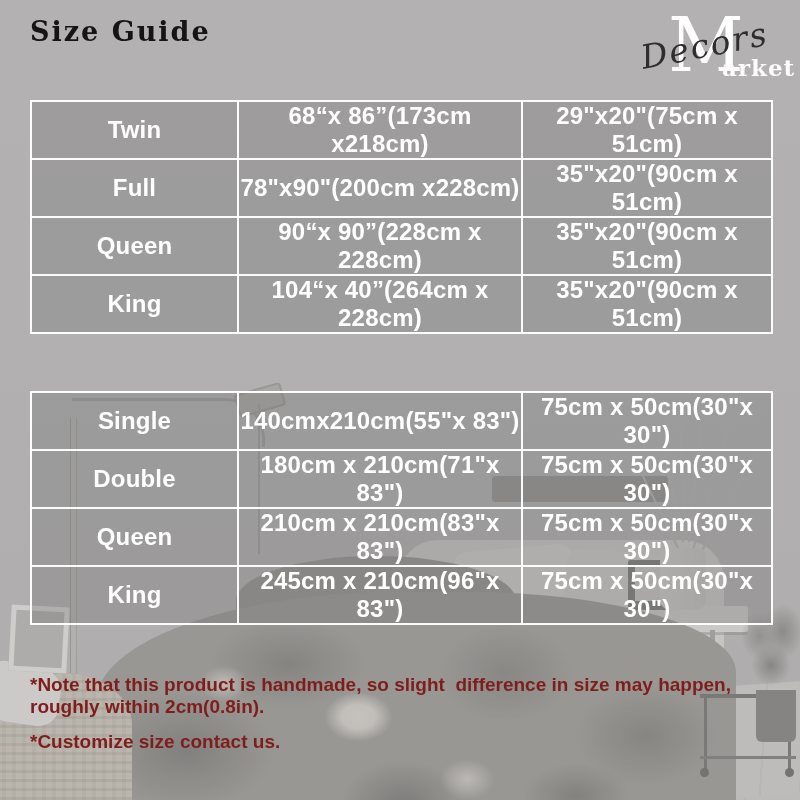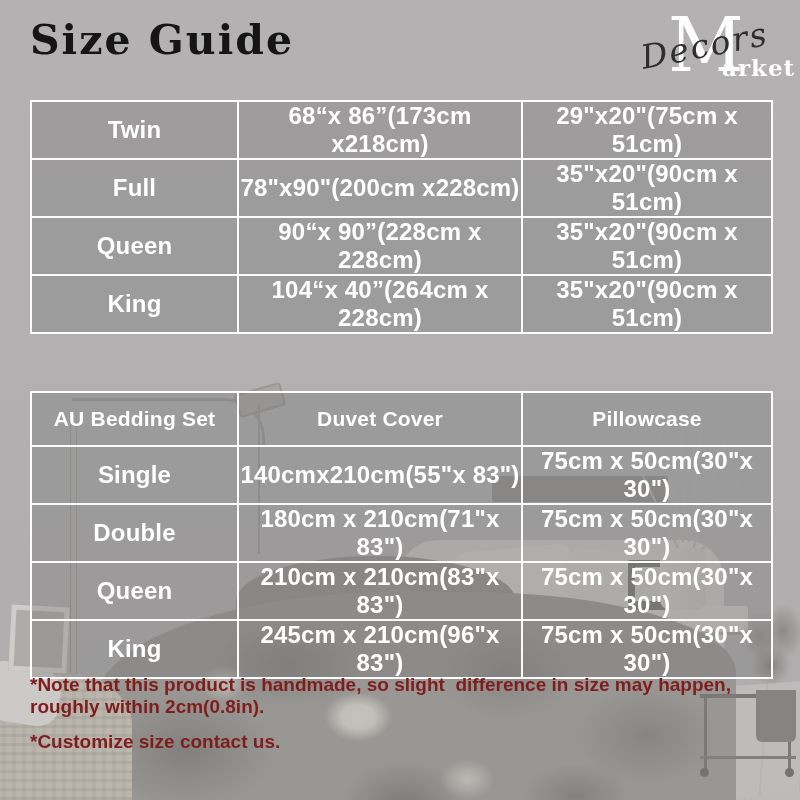--- a/index.html
+++ b/index.html
@@ -76,7 +76,7 @@
   .page-title{
     position:absolute;left:30px;top:16px;margin:0;
     font-family:"DejaVu Serif","Liberation Serif",serif;
-    font-size:41px;font-weight:700;letter-spacing:2px;color:#151515;
+    font-size:27px;font-weight:700;letter-spacing:2px;color:#151515;
   }
   .logo{position:absolute;right:8px;top:8px;width:180px;height:90px;}
   .logo span{position:absolute;}

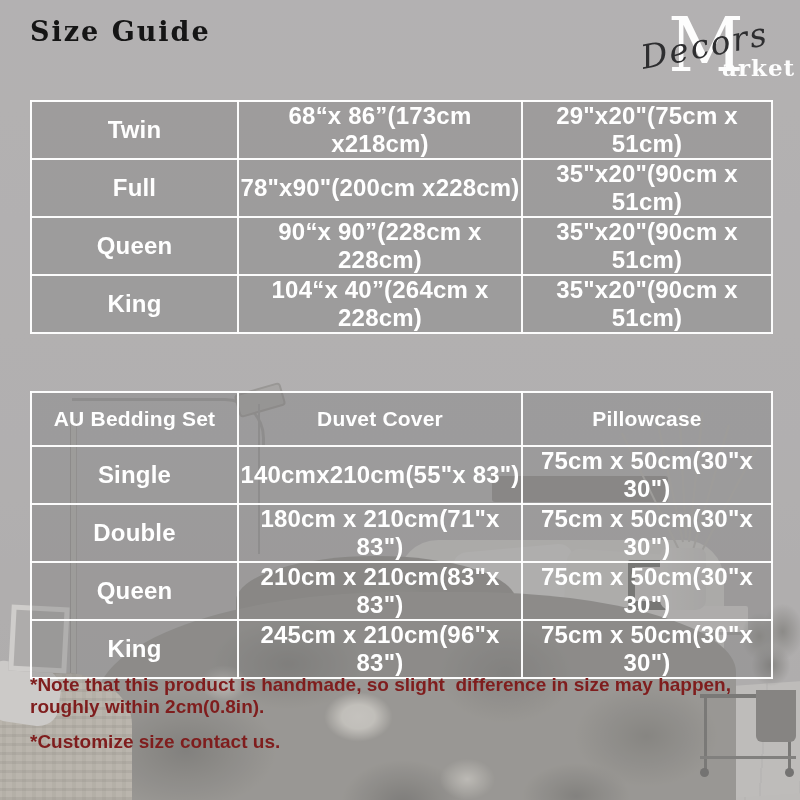--- a/index.html
+++ b/index.html
@@ -196,11 +196,6 @@
         <col class="c3">
       </colgroup>
     <tbody>
-        <tr>
-      <th>AU Bedding Set</th>
-      <th>Duvet Cover</th>
-      <th>Pillowcase</th>
-    </tr>
     <tr>
       <td>Single</td>
       <td>140cmx210cm(55"x 83")</td>

